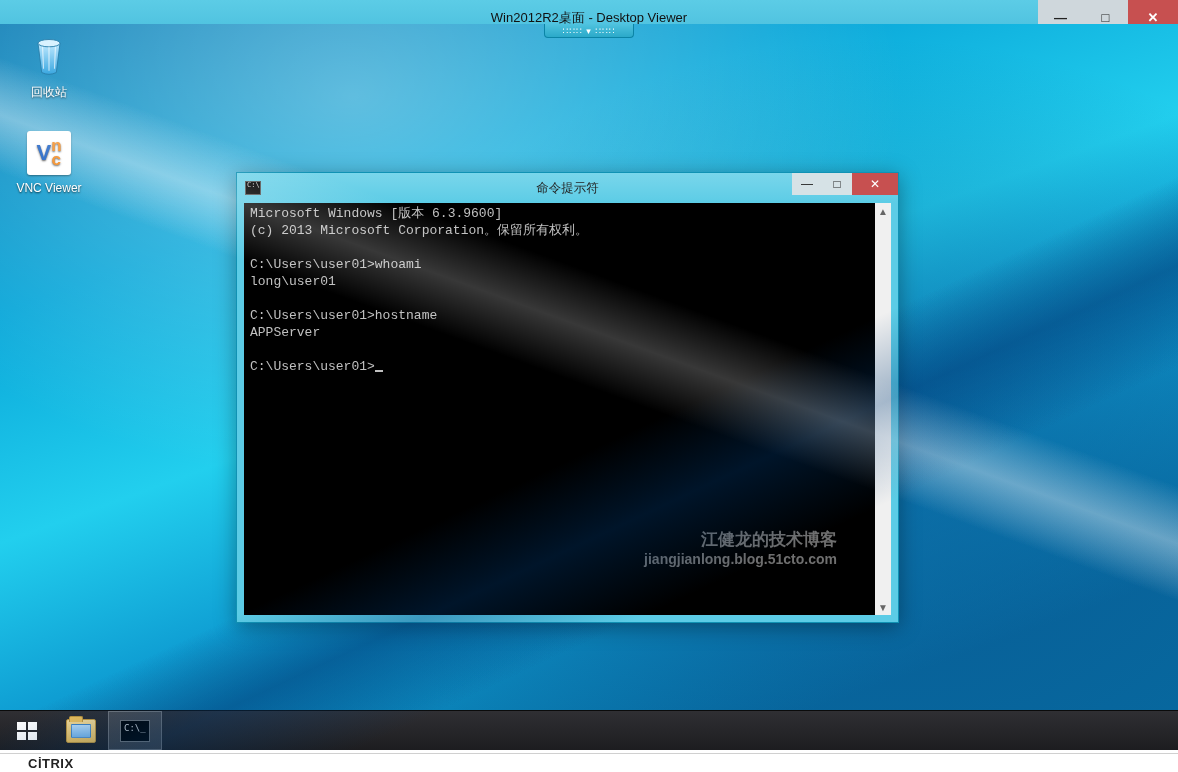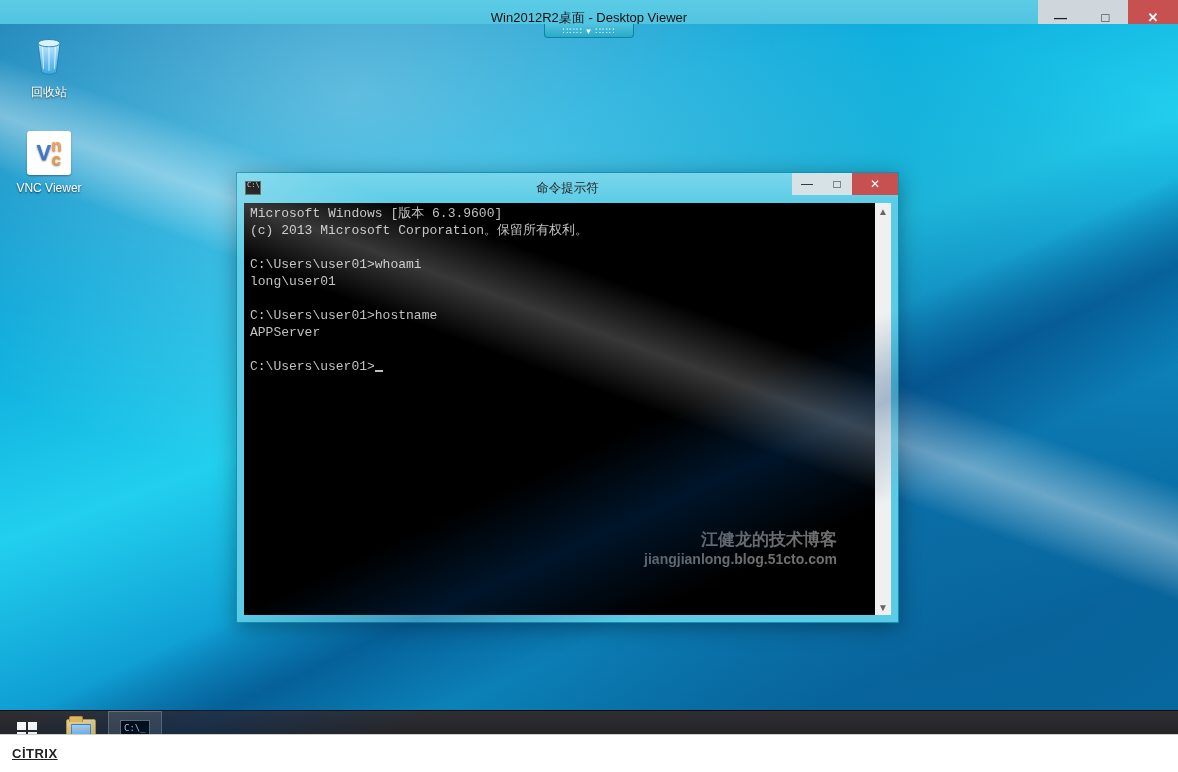--- a/index.html
+++ b/index.html
@@ -181,11 +181,11 @@
   }
   
   .footer{
-    position:absolute; bottom:0; left:0; right:0; height:38px;
+    position:absolute; bottom:0; left:0; right:0; height:19px;
     background:#fff; border-top:1px solid #d0d0d0;
     display:flex; align-items:center;
     font:bold 13px Arial,sans-serif; color:#222;
-    padding-left:12px; letter-spacing:.5px;text-decoration:underline;
+    padding-left:28px; letter-spacing:.5px;
   }
 </style>
 </head>

